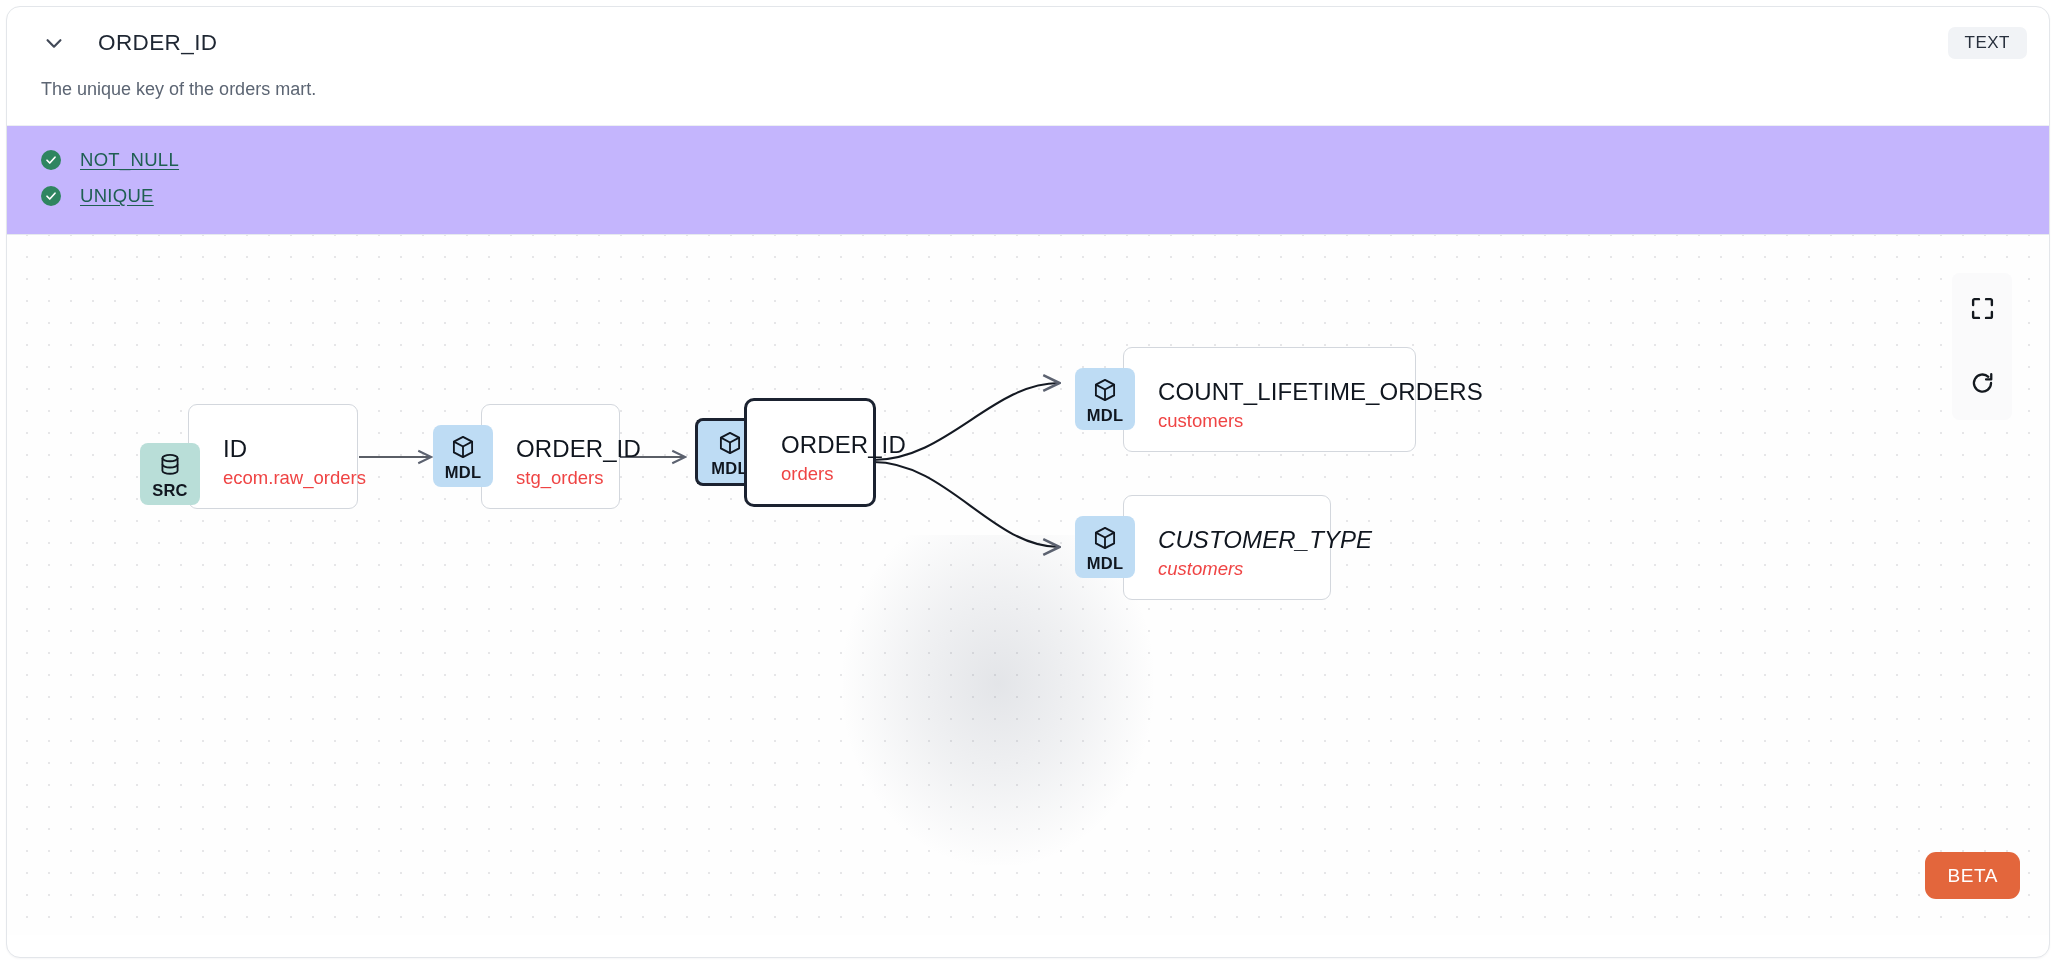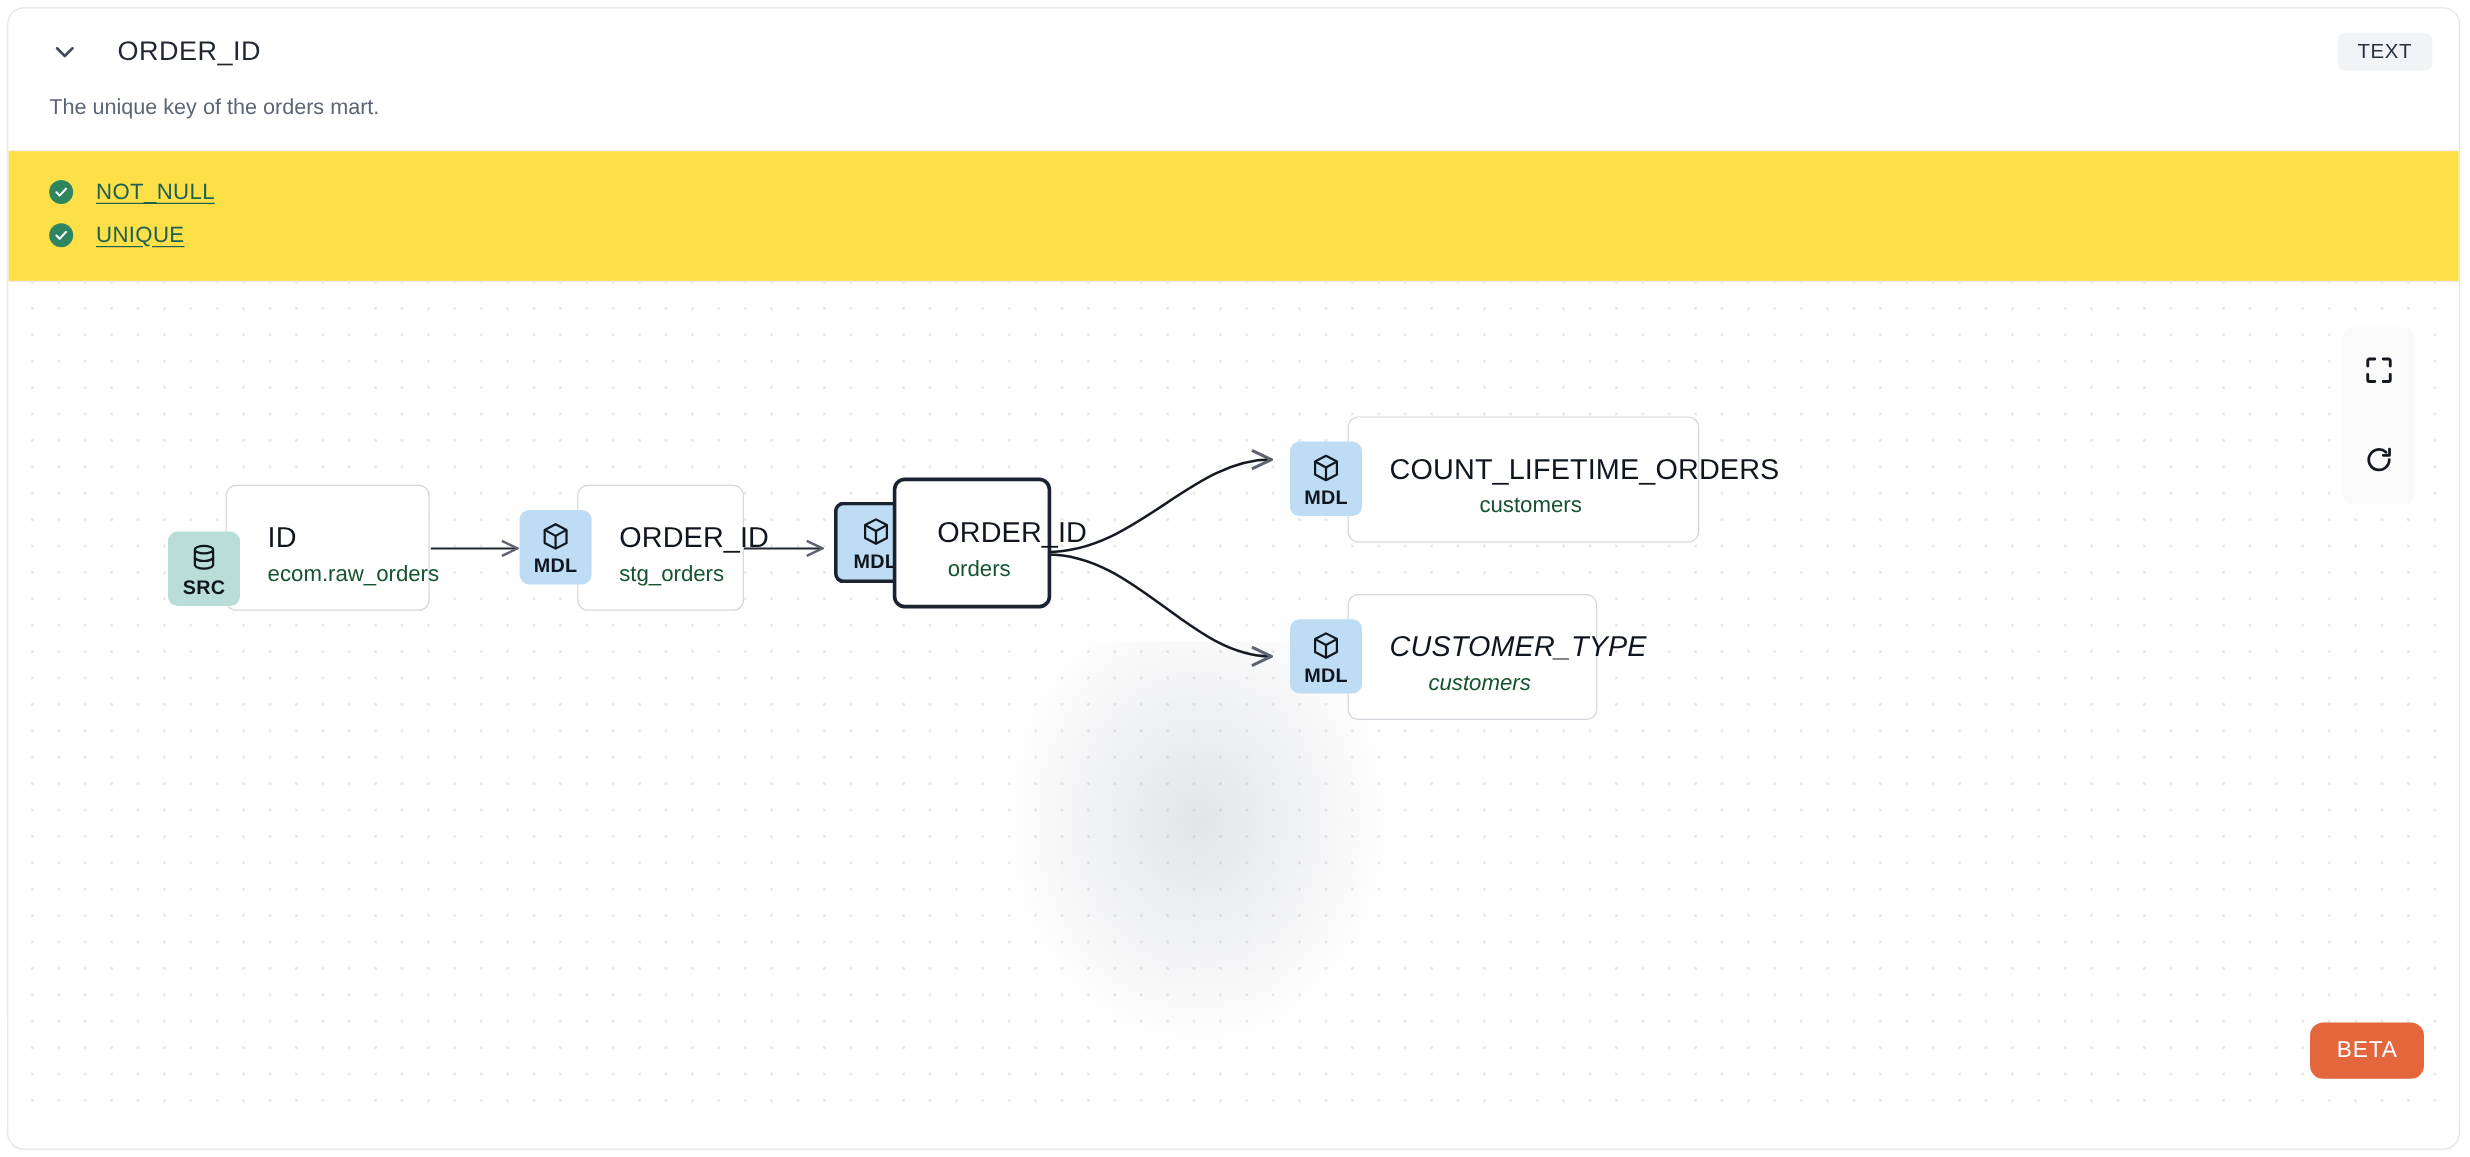--- a/index.html
+++ b/index.html
@@ -80,7 +80,7 @@
 
   
   .tests {
-    background: #fde047;
+    background: #c4b5fd;
     border-top: 1px solid #eceff3;
     border-bottom: 1px solid #e6eaee;
     padding: 16px 0 20px 0;

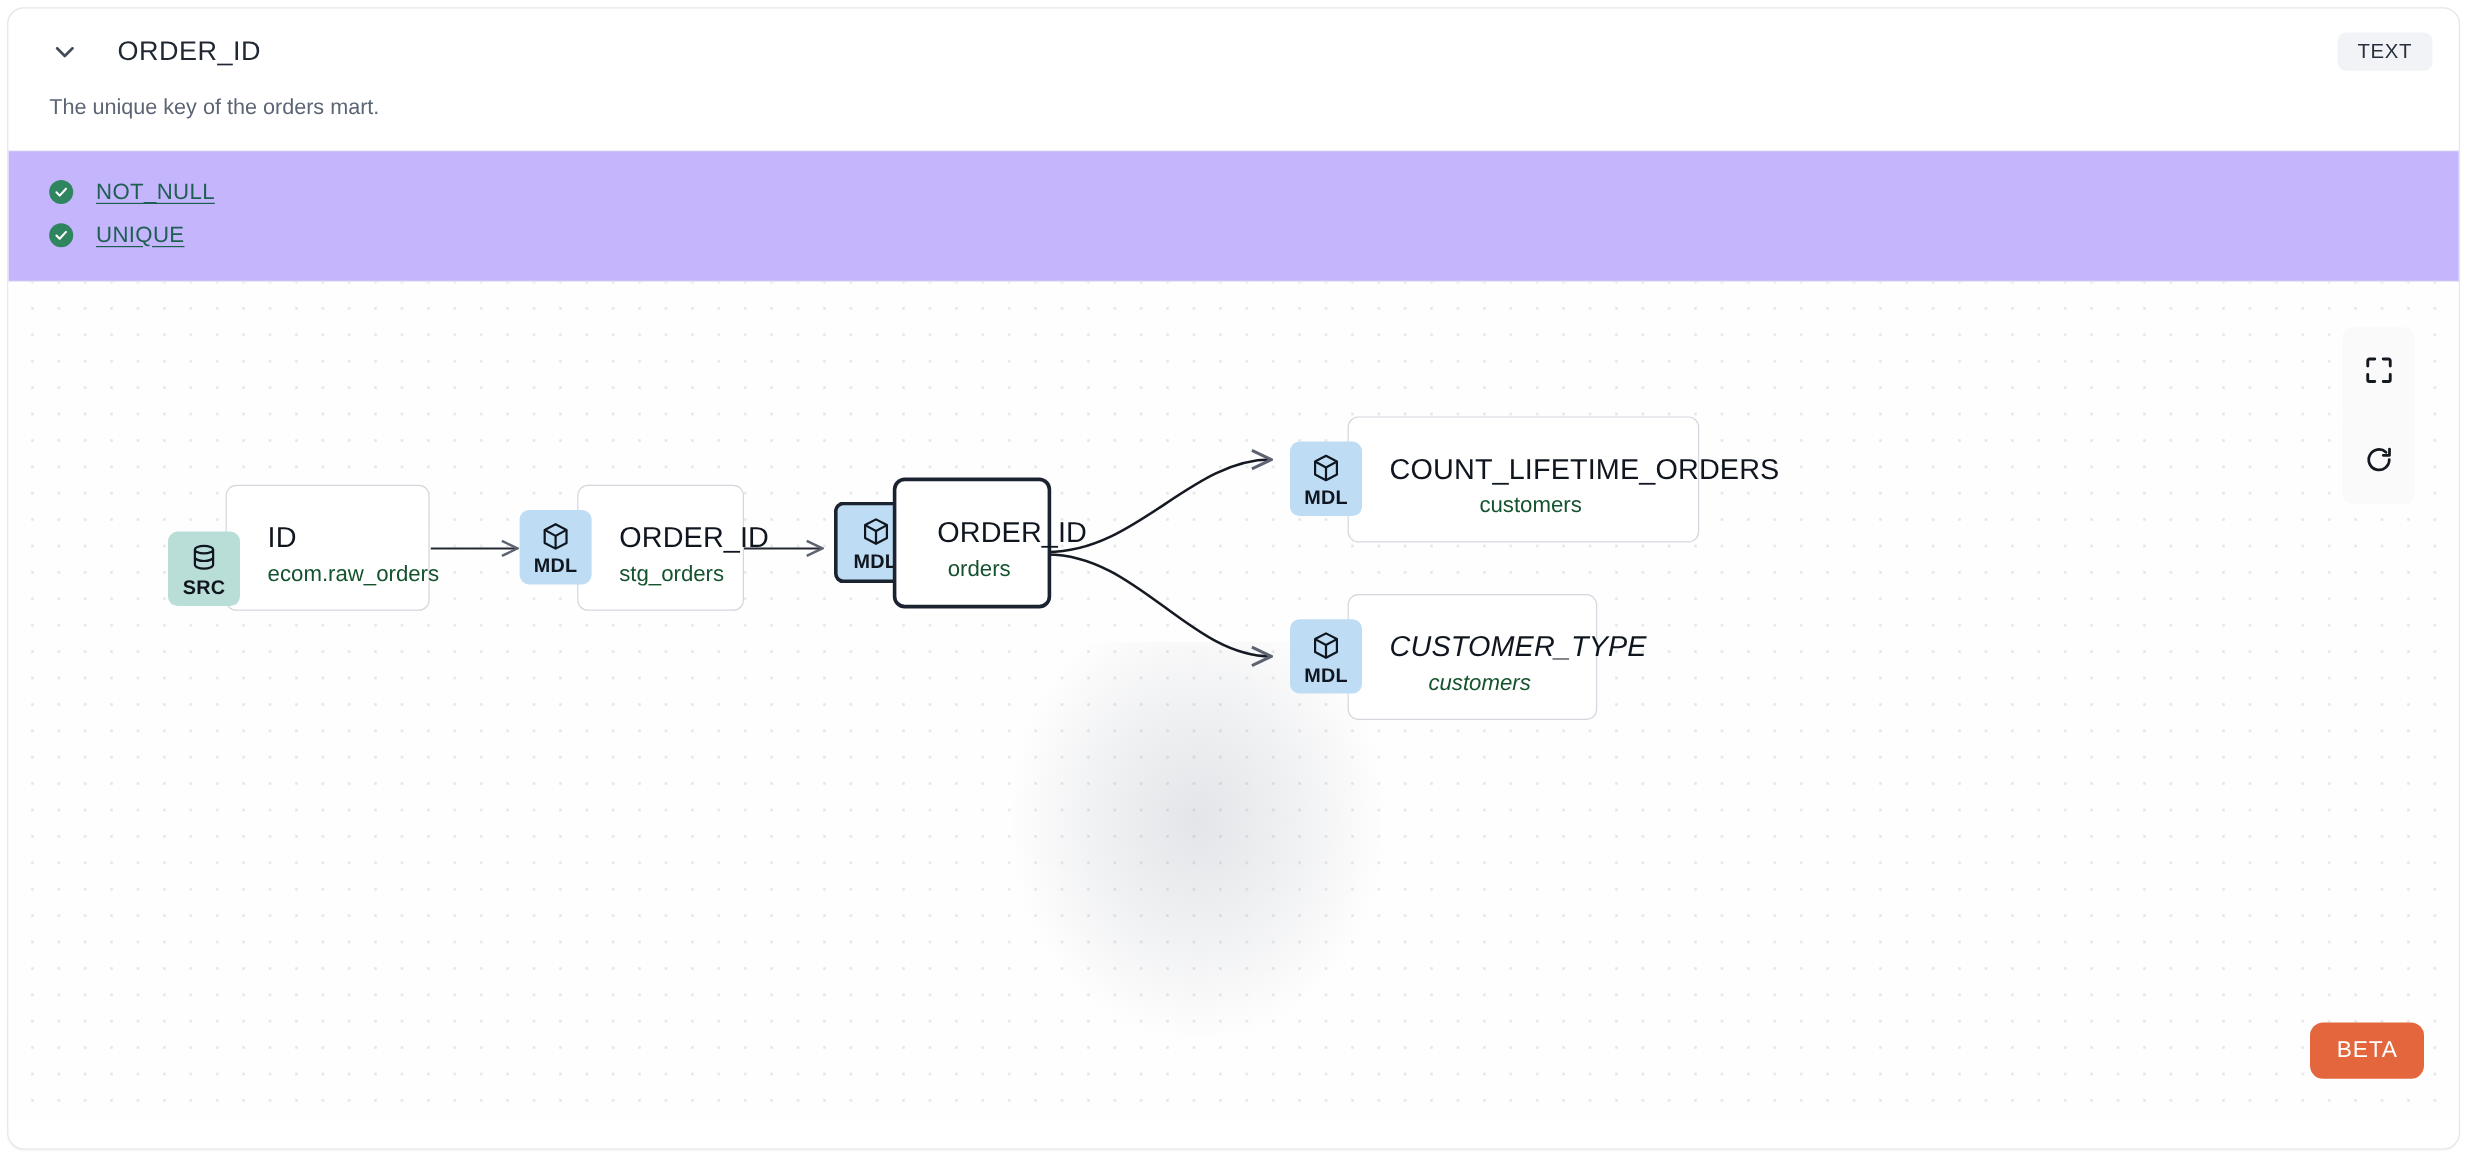--- a/index.html
+++ b/index.html
@@ -189,11 +189,10 @@
   }
   .card .sub {
     font-size: 18.5px;
-    color: #14532d;
+    color: #ef4444;
     line-height: 1.2;
     margin-top: 5px;
     white-space: nowrap;
-    text-align: center;
   }
 
   

